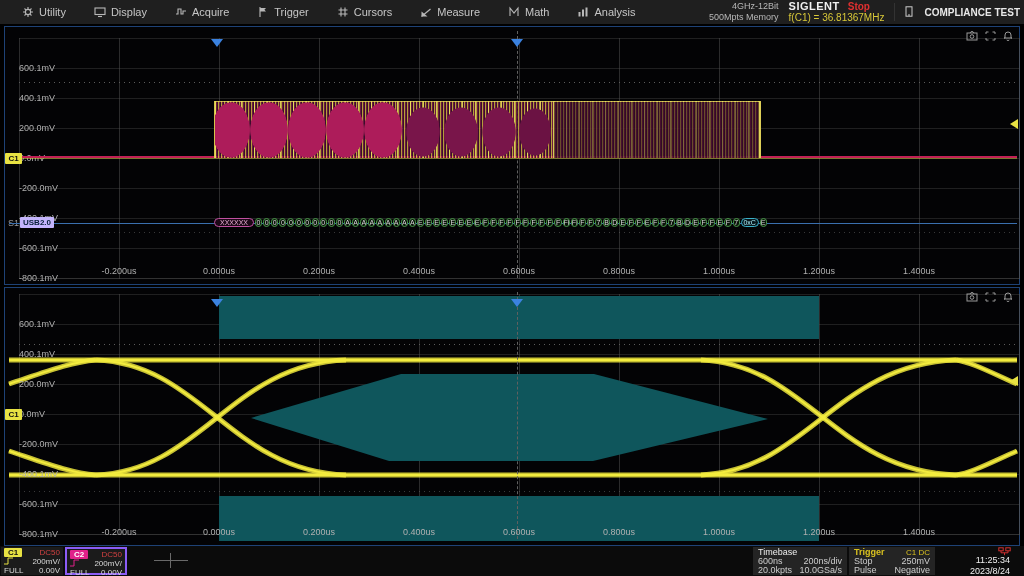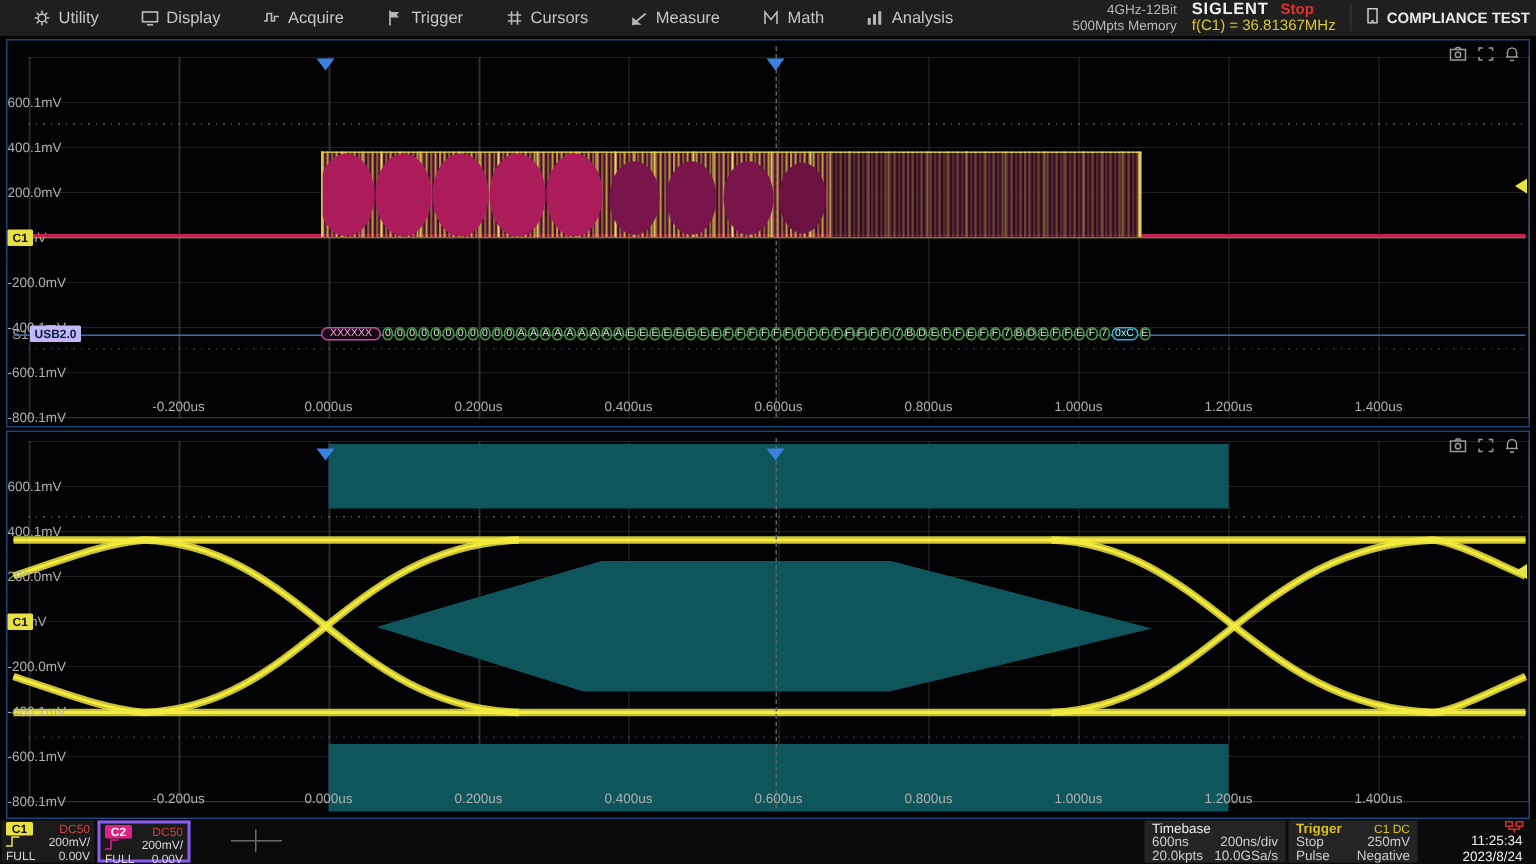--- a/index.html
+++ b/index.html
@@ -20,7 +20,7 @@
   .brand{color:#f0f0f0;font-weight:bold;font-size:11px;letter-spacing:.5px;}
   .runstate{color:#e03030;font-weight:bold;font-size:10px;}
   .freq{color:#d8c838;font-size:10px;}
-  .compliance{display:flex;align-items:center;gap:5px;color:#e8e8e8;font-size:10px;font-weight:bold;
+  .compliance{display:flex;align-items:center;gap:11px;color:#e8e8e8;font-size:10px;font-weight:bold;
     padding-left:10px;border-left:1px solid #333;height:18px;}
 
   

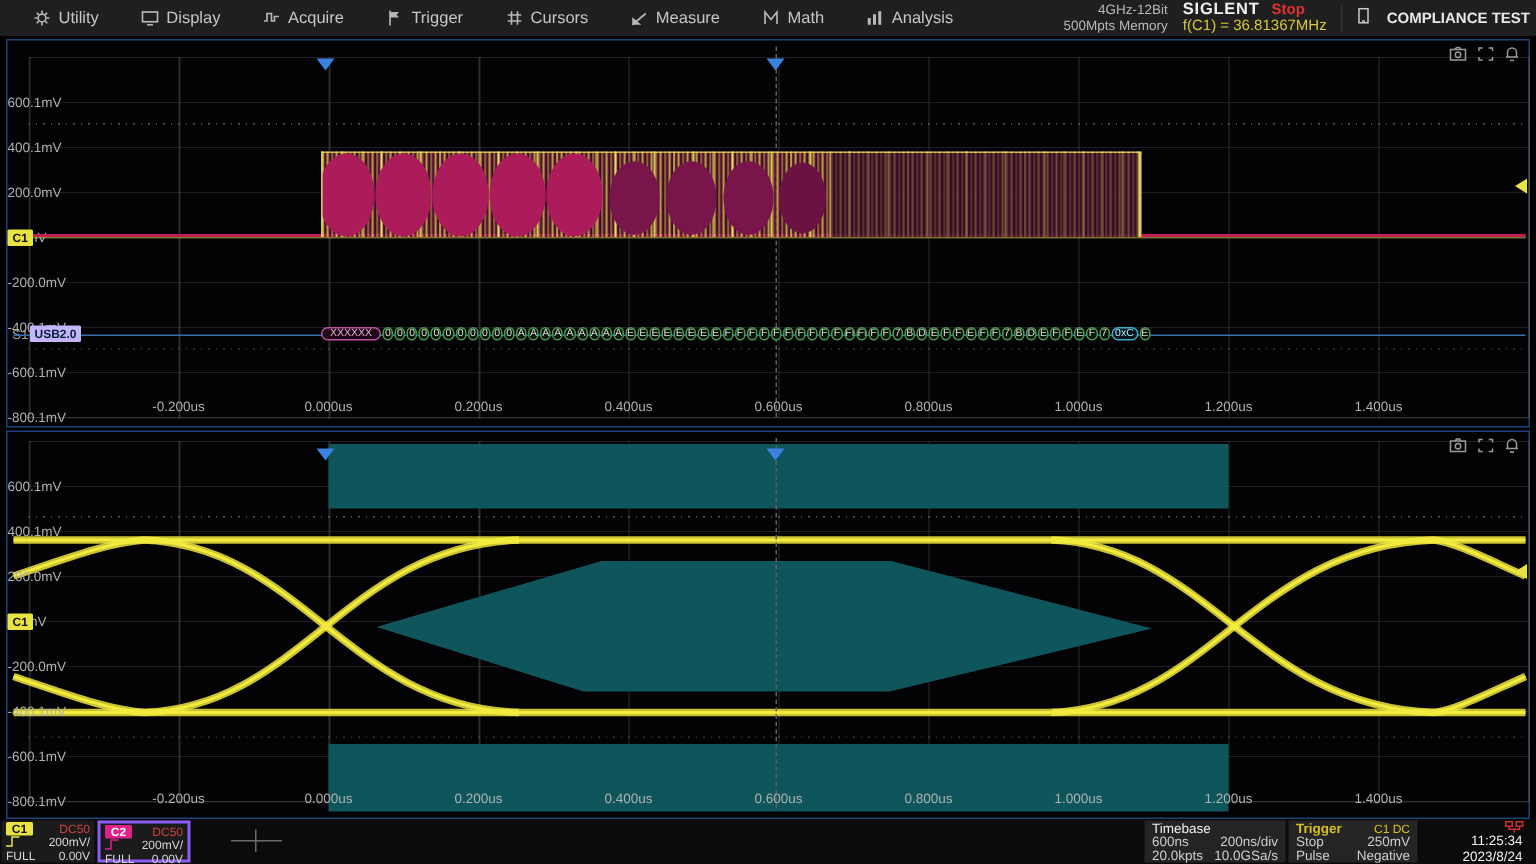--- a/index.html
+++ b/index.html
@@ -36,7 +36,7 @@
   .tickrow{position:absolute;height:1px;left:14px;width:1000px;
     background-image:repeating-linear-gradient(90deg,#5c5c5c 0 1px,transparent 1px 5px);}
   .vdash{position:absolute;top:4px;bottom:6px;width:0;border-left:1px dashed #606060;}
-  .ylab{position:absolute;color:#b0b0b0;font-size:9px;left:0;height:12px;line-height:12px;}
+  .ylab{position:absolute;color:#b0b0b0;font-size:9px;left:14px;height:12px;line-height:12px;}
   .xlab{position:absolute;color:#b0b0b0;font-size:9px;width:64px;text-align:center;height:12px;line-height:12px;}
   .trig-tri{position:absolute;width:0;height:0;border-left:6px solid transparent;
     border-right:6px solid transparent;border-top:8px solid #3b82e0;}

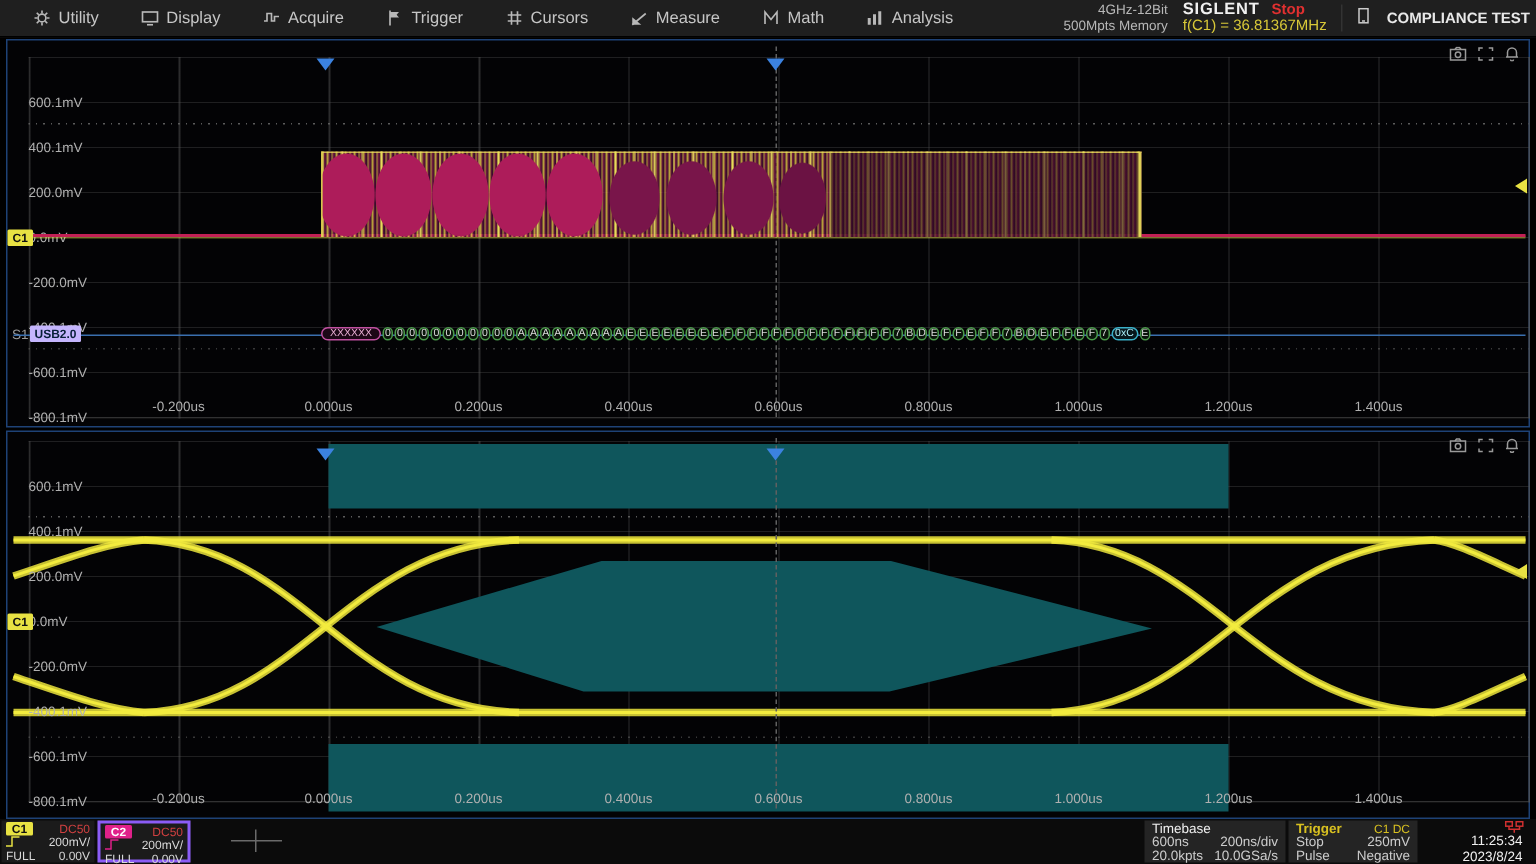--- a/index.html
+++ b/index.html
@@ -106,7 +106,7 @@
   .trg-title{color:#d8c020;font-weight:bold;}
   .trg-src{color:#d8c020;font-size:8px;}
   .kv{display:flex;justify-content:space-between;height:9px;line-height:9px;}
-  .dt-box{width:62px;margin:1px 7px;position:relative;color:#f0f0f0;font-size:9px;text-align:right;padding-right:2px;}
+  .dt-box{width:62px;margin:1px 12px;position:relative;color:#f0f0f0;font-size:9px;text-align:right;padding-right:2px;}
   .dt-box .neticon{position:absolute;right:1px;top:0;}
   .dt-time{position:absolute;right:2px;top:8px;}
   .dt-date{position:absolute;right:2px;top:19px;}

